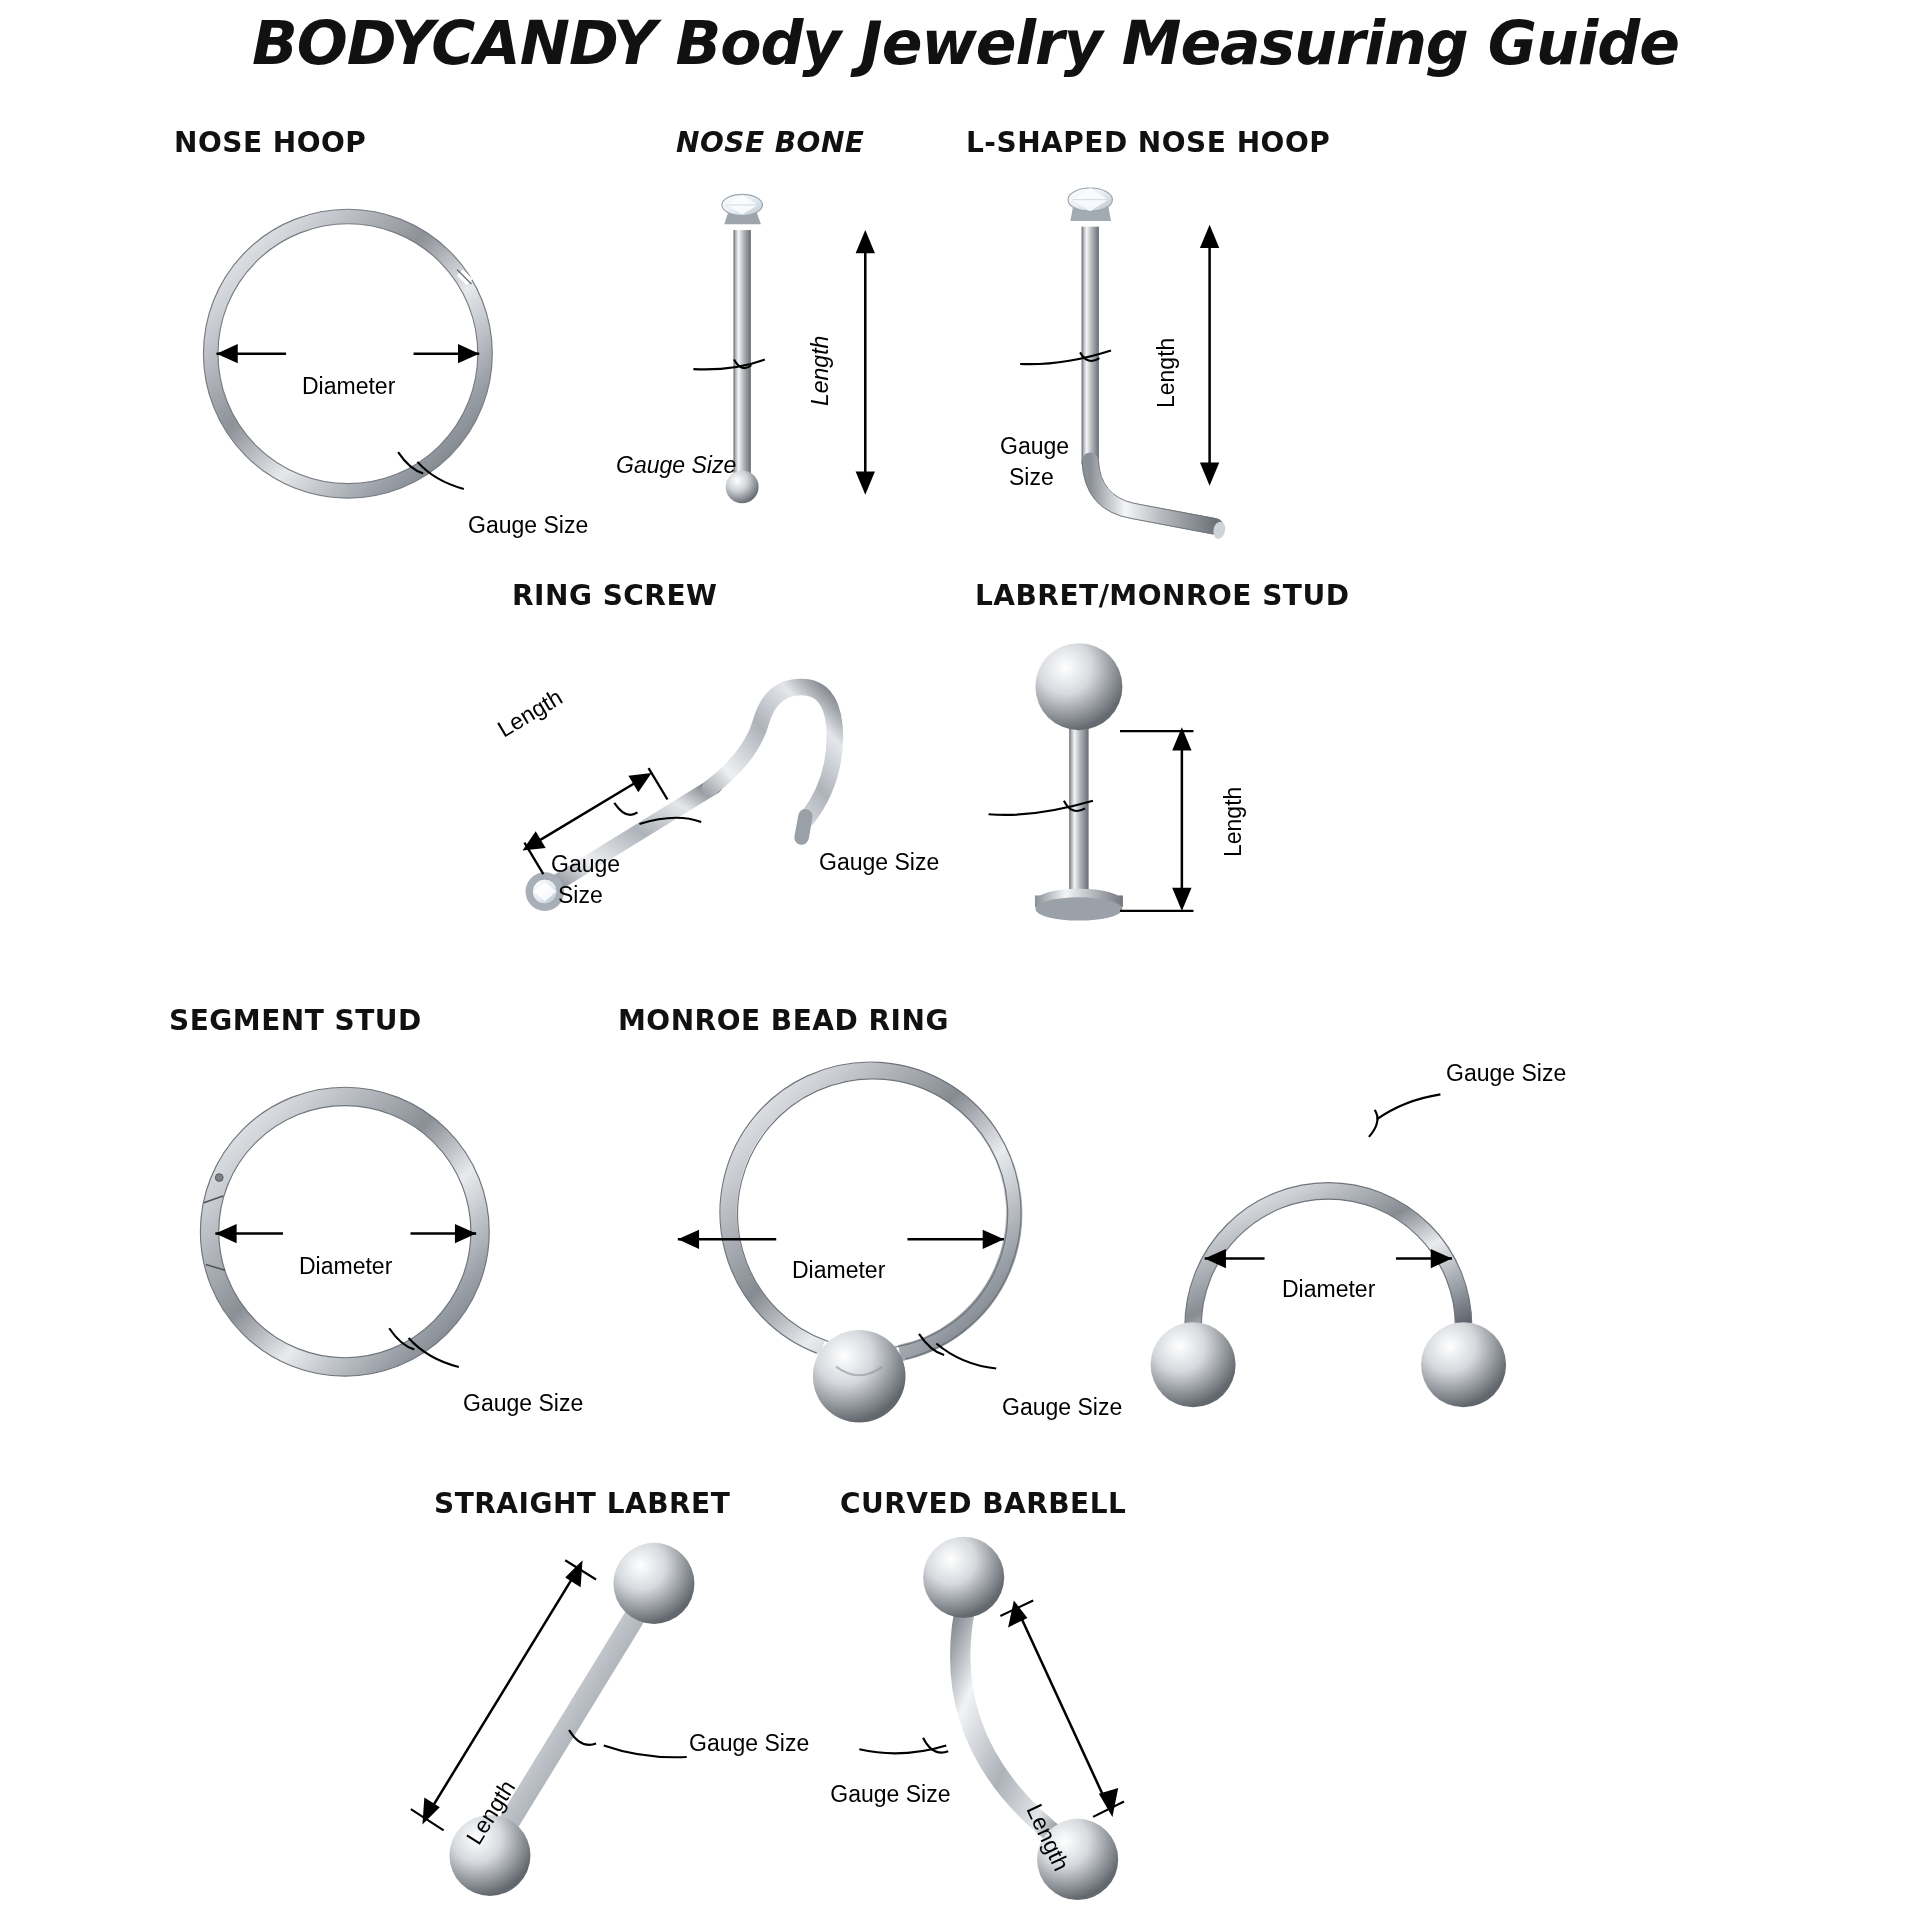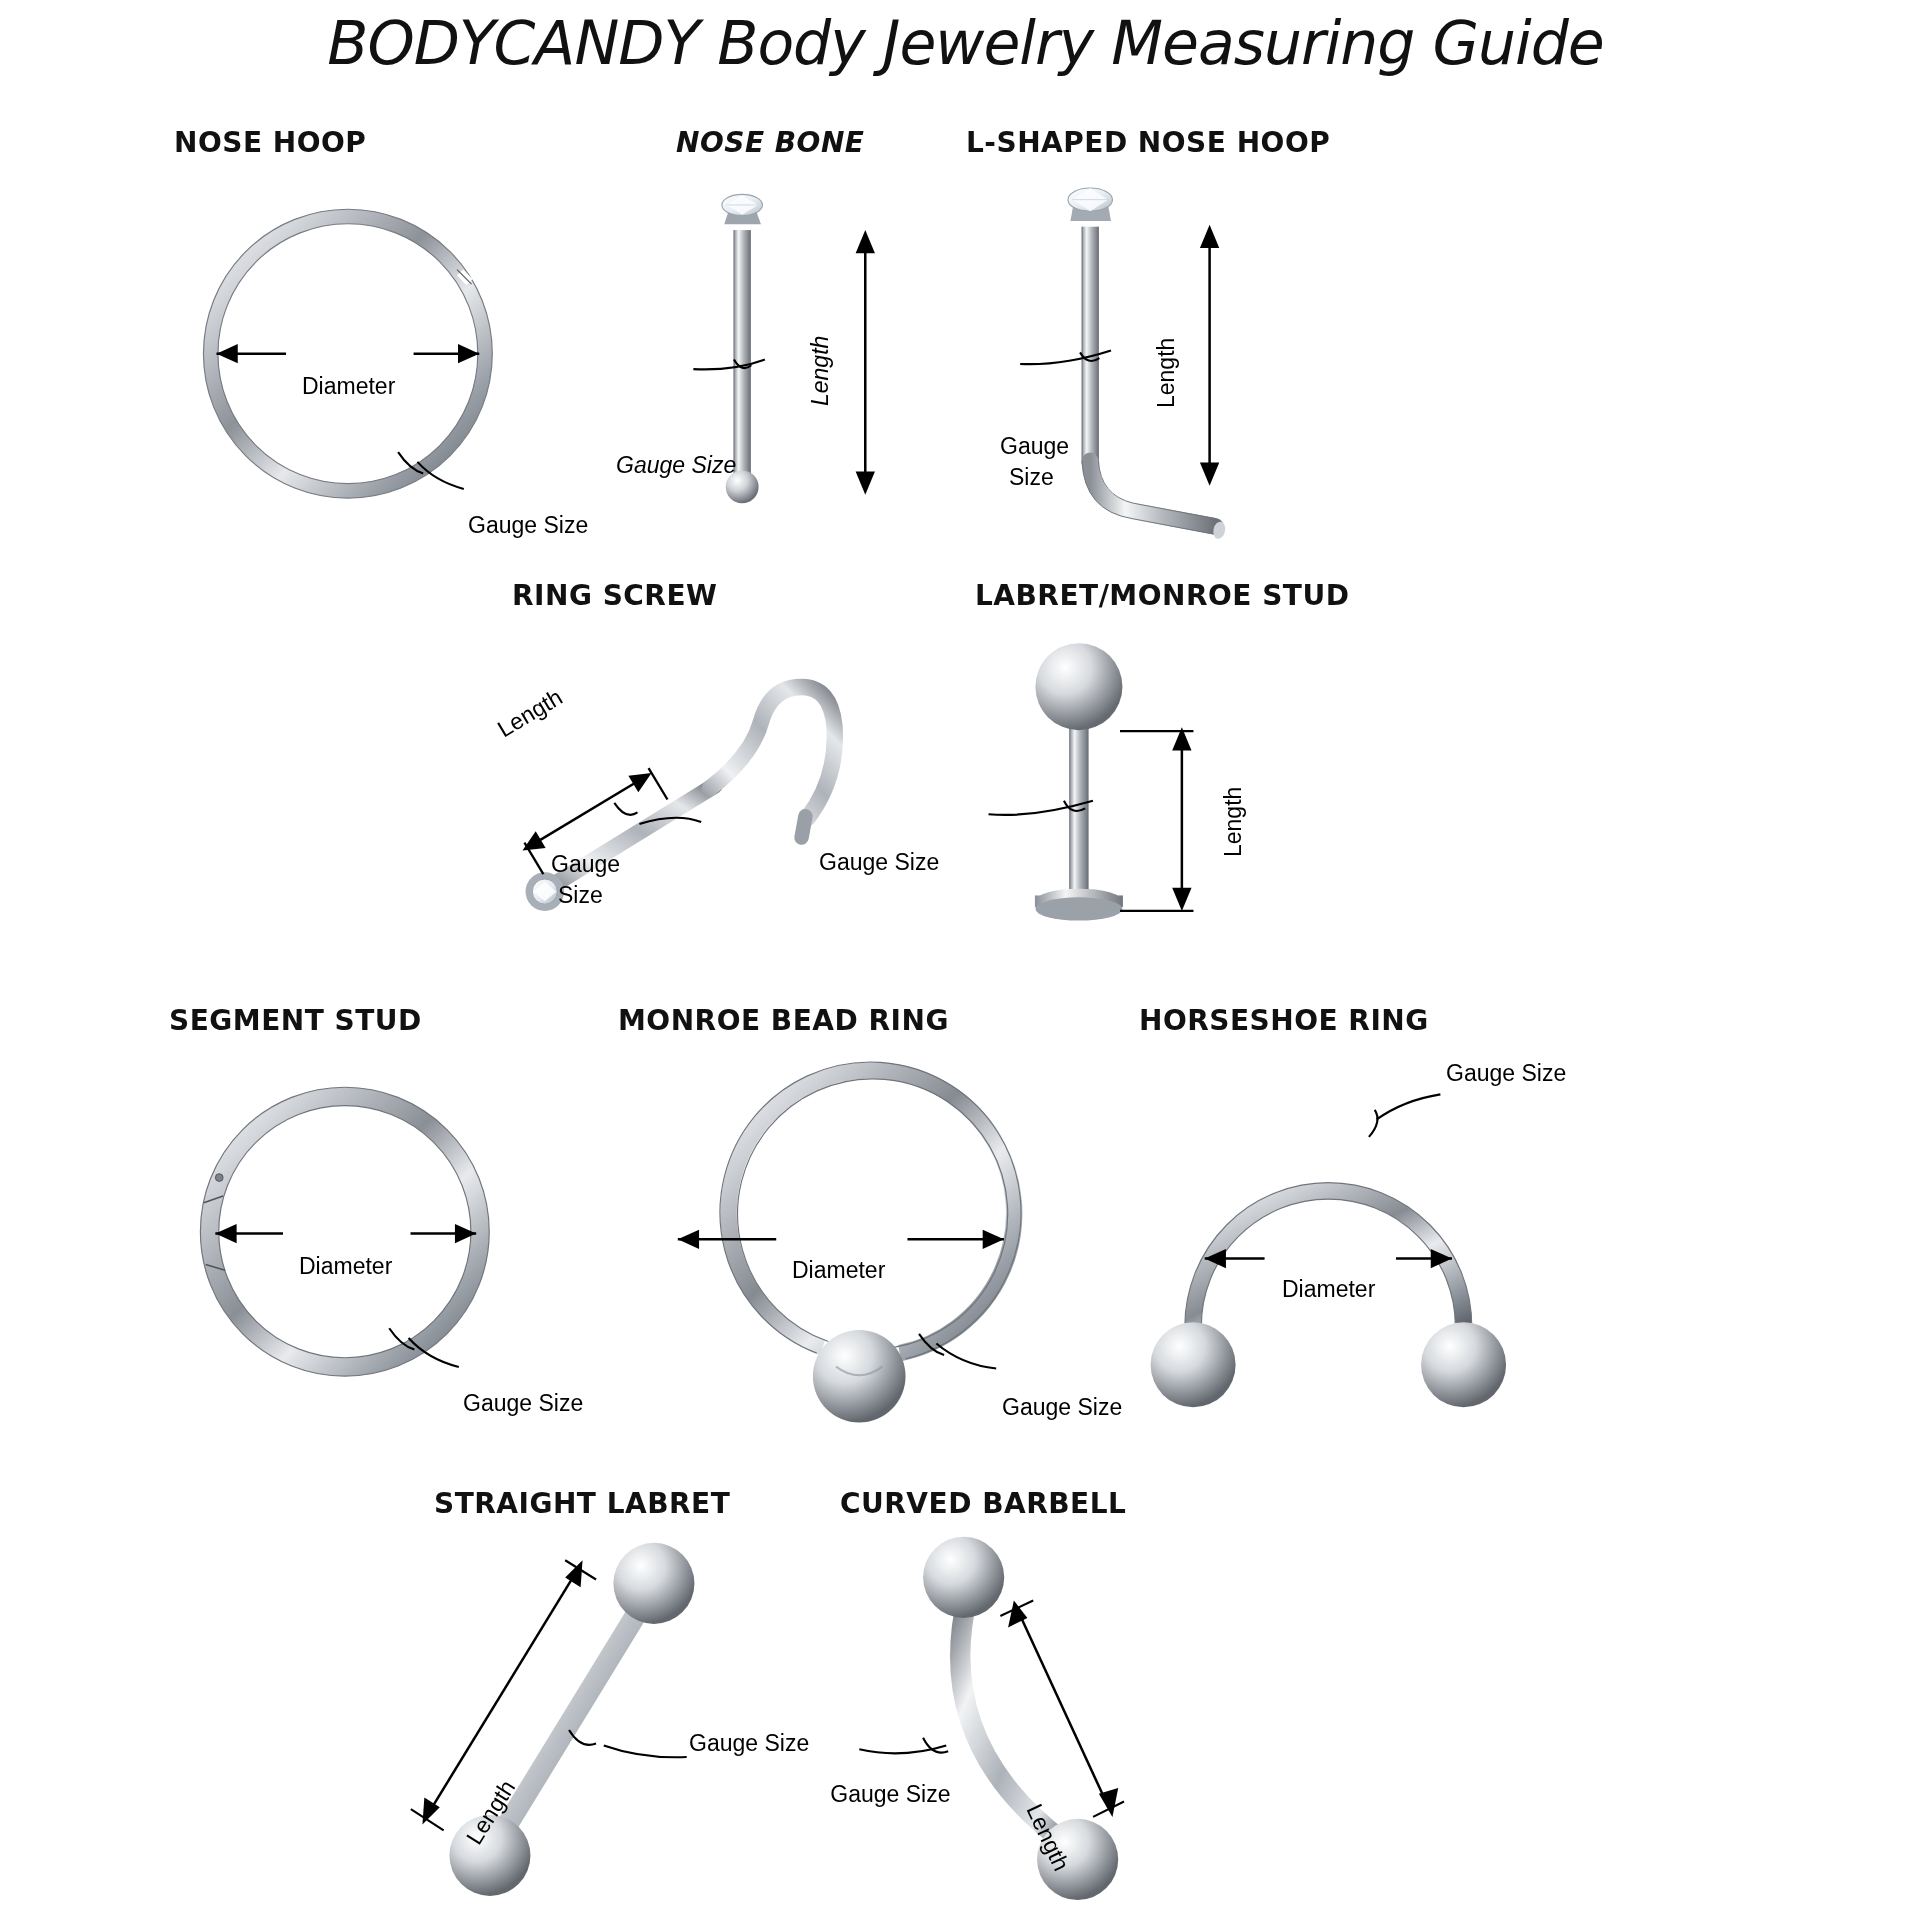--- a/index.html
+++ b/index.html
@@ -27,7 +27,7 @@
     width: 1931px;
     text-align: center;
     font-family: "DejaVu Sans", sans-serif;
-    font-weight: normal;
+    font-weight: bold;
     font-size: 60px;
     letter-spacing: -1px;
     color: #111111;

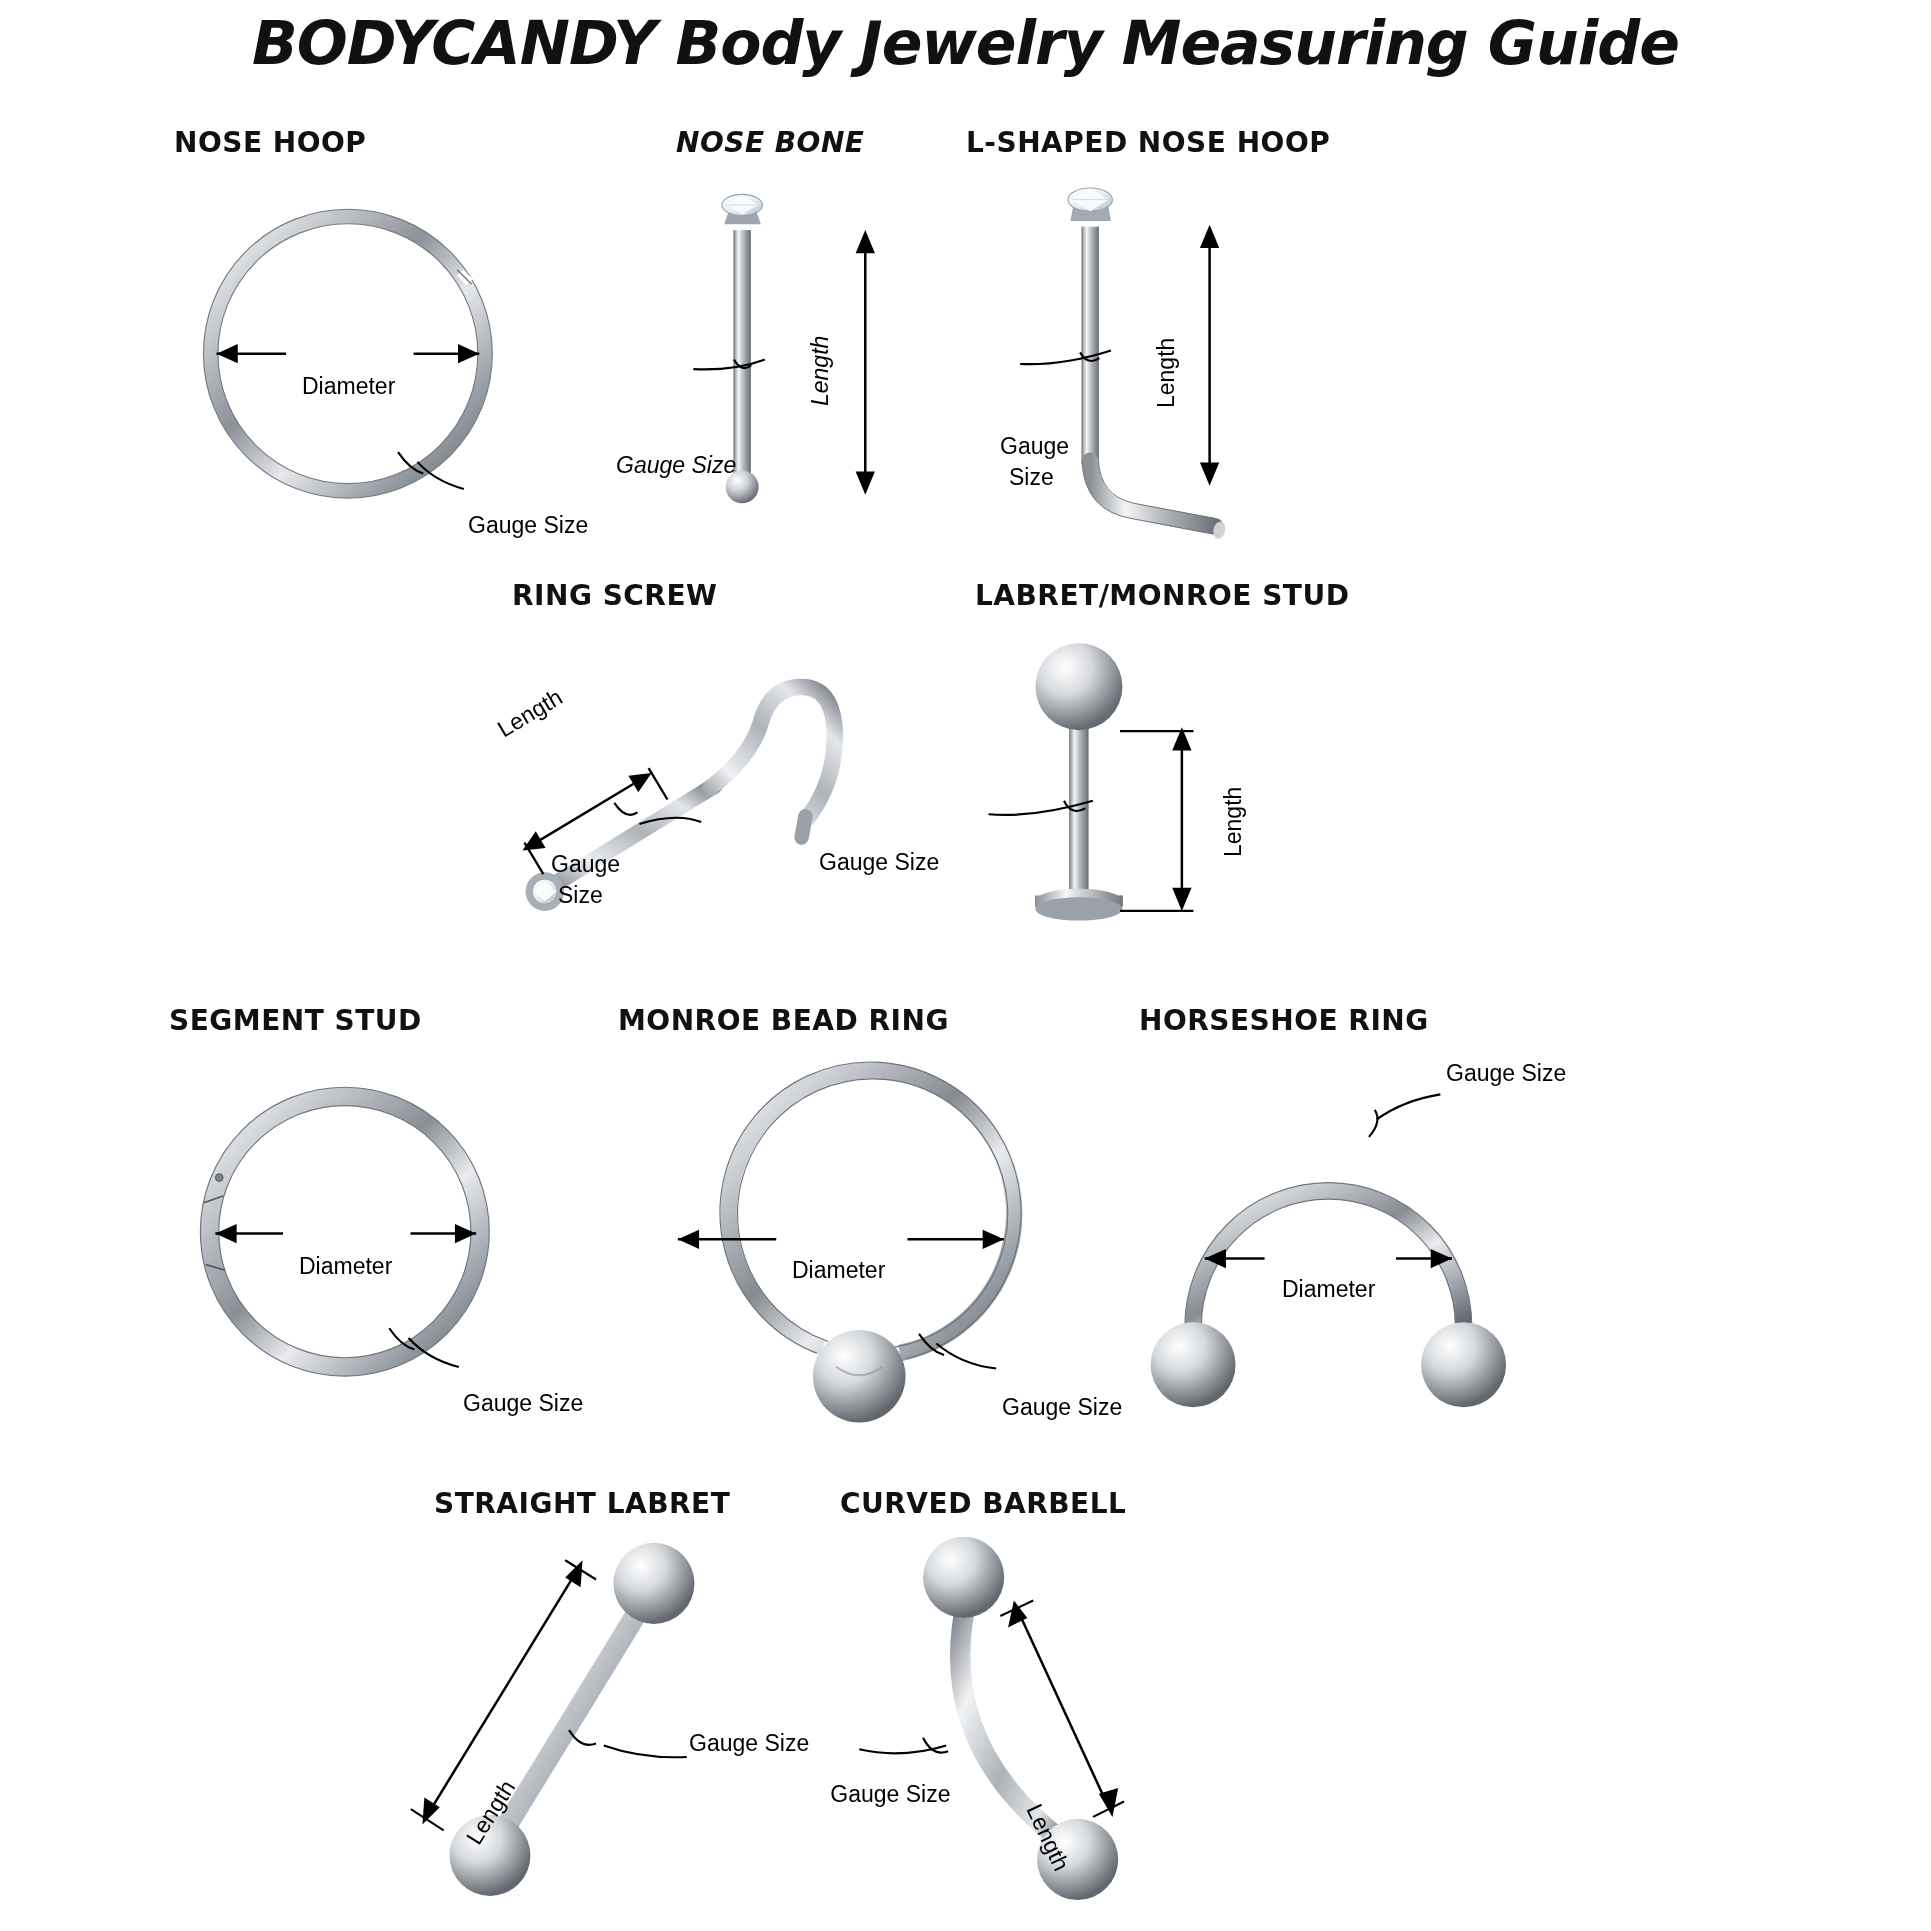--- a/index.html
+++ b/index.html
@@ -351,7 +351,6 @@
   </div>
 
   <div class="item" style="left:1139px; top:1004px; width:483px; height:425px;">
-    <div class="item-title">HORSESHOE RING</div>
     <svg class="art" width="483" height="406" viewBox="0 0 500 420">
       <defs>
         <linearGradient id="g_hs" x1="0" y1="0" x2="1" y2="1">

